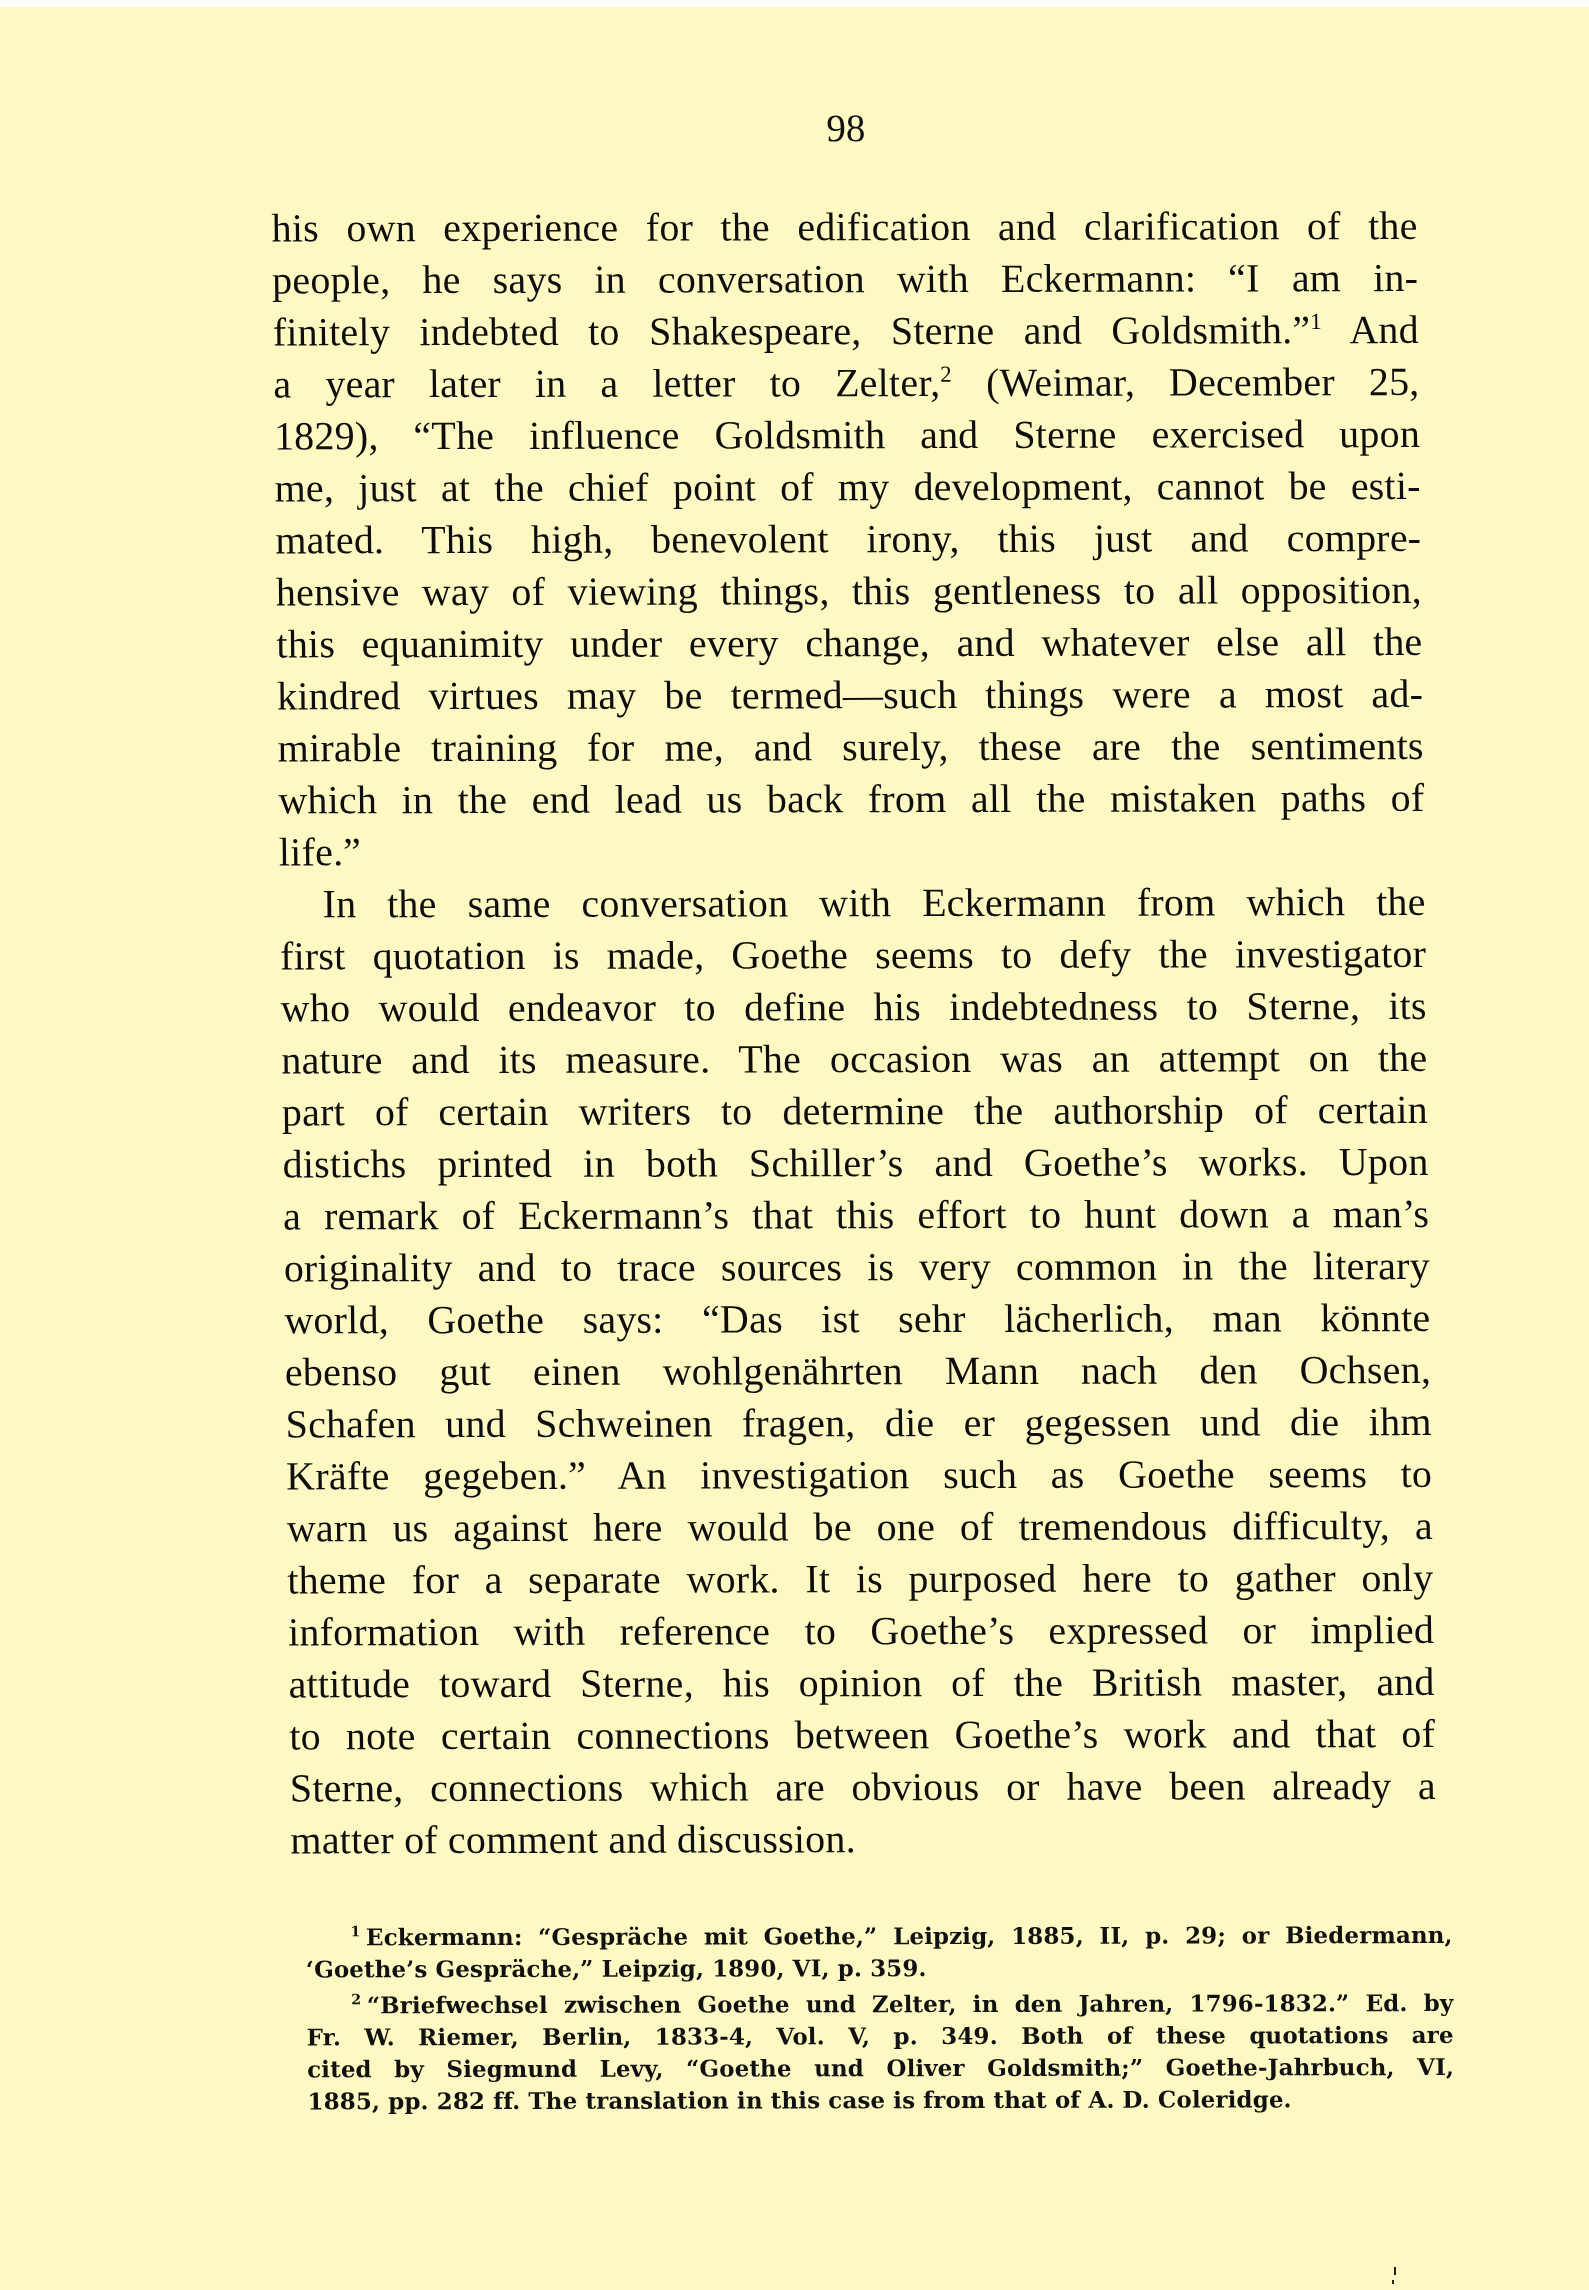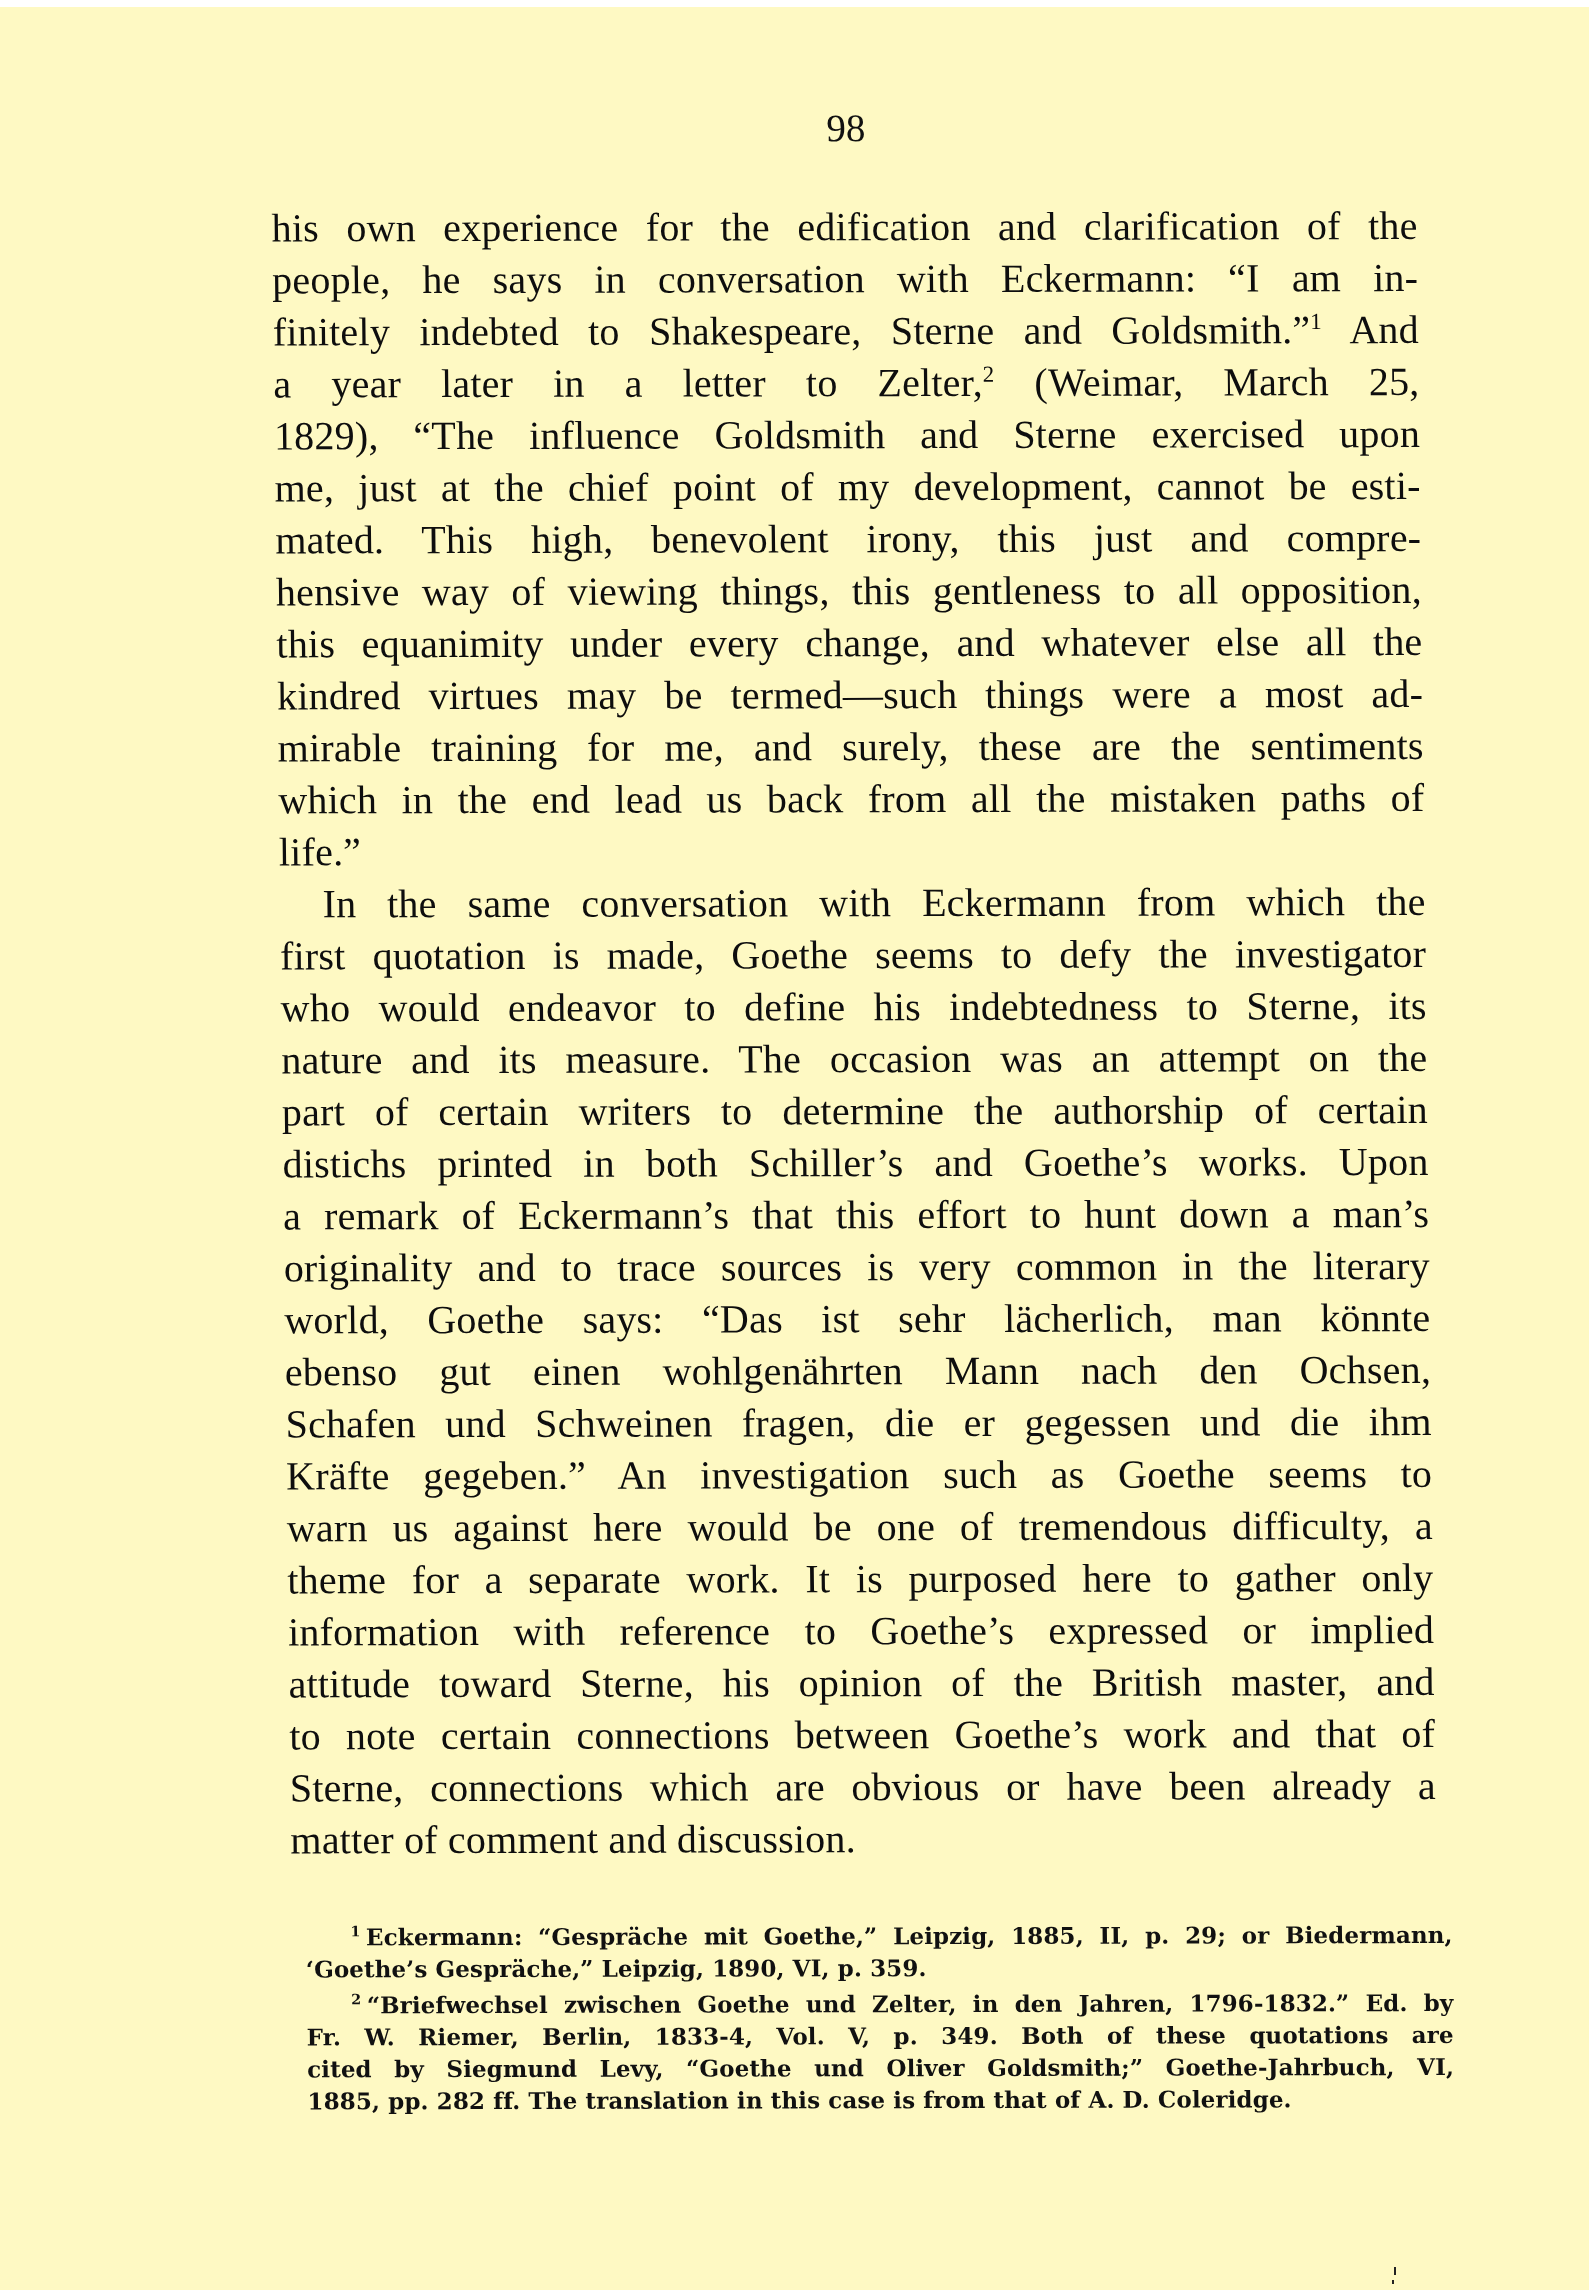--- a/index.html
+++ b/index.html
@@ -45,7 +45,7 @@
         <span class="line">his own experience for the edification and clarification of the</span>
         <span class="line">people, he says in conversation with Eckermann:  “I am in-</span>
         <span class="line"><span>finitely indebted to Shakespeare, Sterne and Goldsmith.”</span><sup class="ref">1</sup> <span>And</span></span>
-        <span class="line"><span>a year later in a letter to Zelter,</span><sup class="ref">2</sup> <span>(Weimar, March 25,</span></span>
+        <span class="line"><span>a year later in a letter to Zelter,</span><sup class="ref">2</sup> <span>(Weimar, December 25,</span></span>
         <span class="line">1829), “The influence Goldsmith and Sterne exercised upon</span>
         <span class="line">me, just at the chief point of my development, cannot be esti-</span>
         <span class="line">mated.  This high, benevolent irony, this just and compre-</span>

